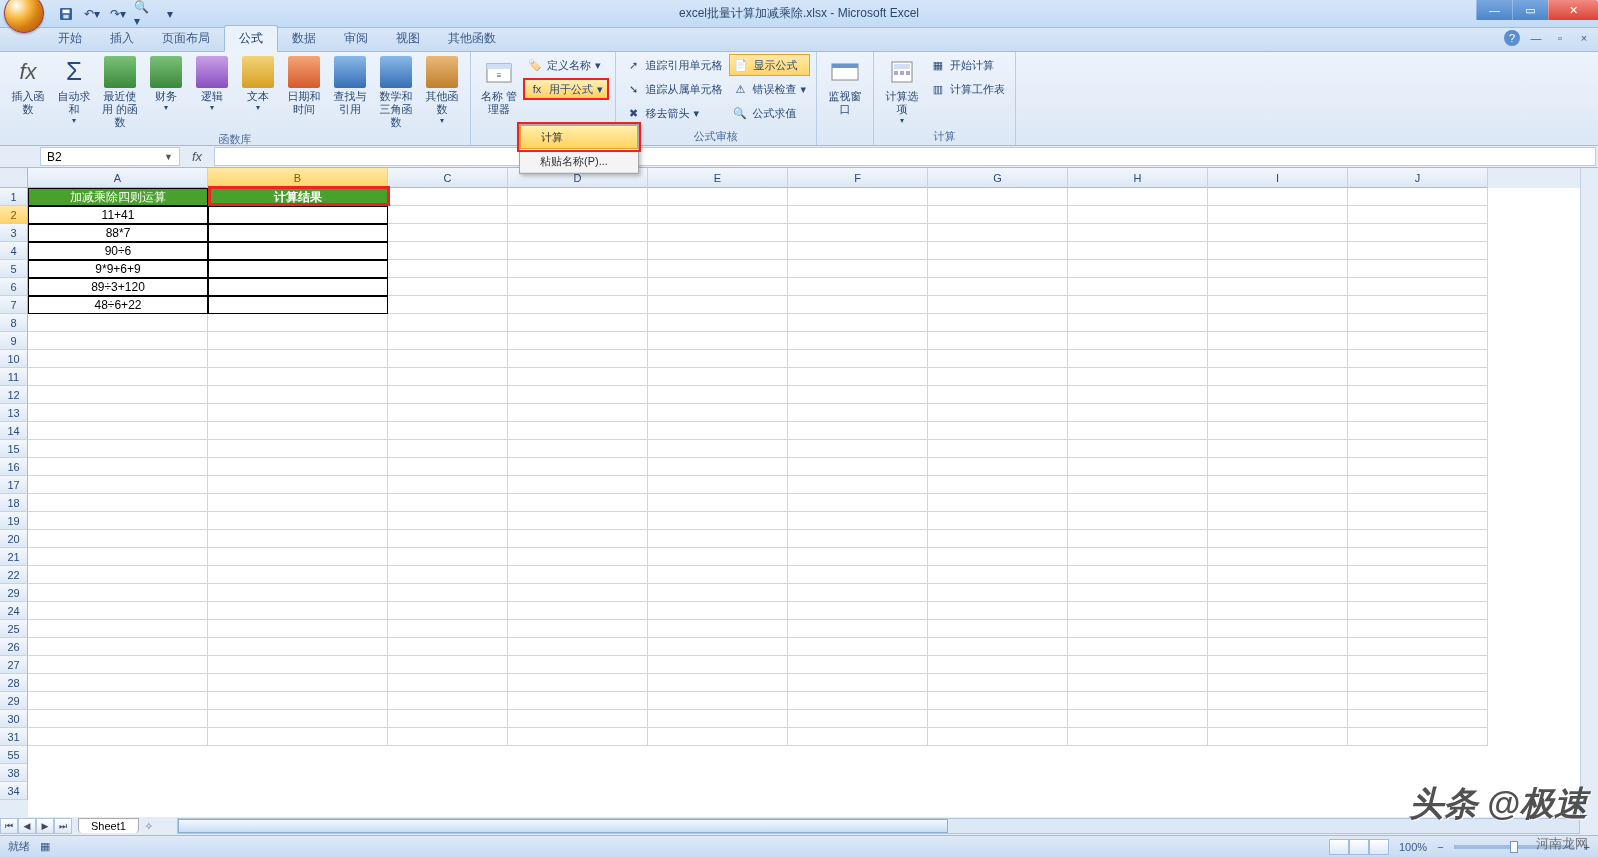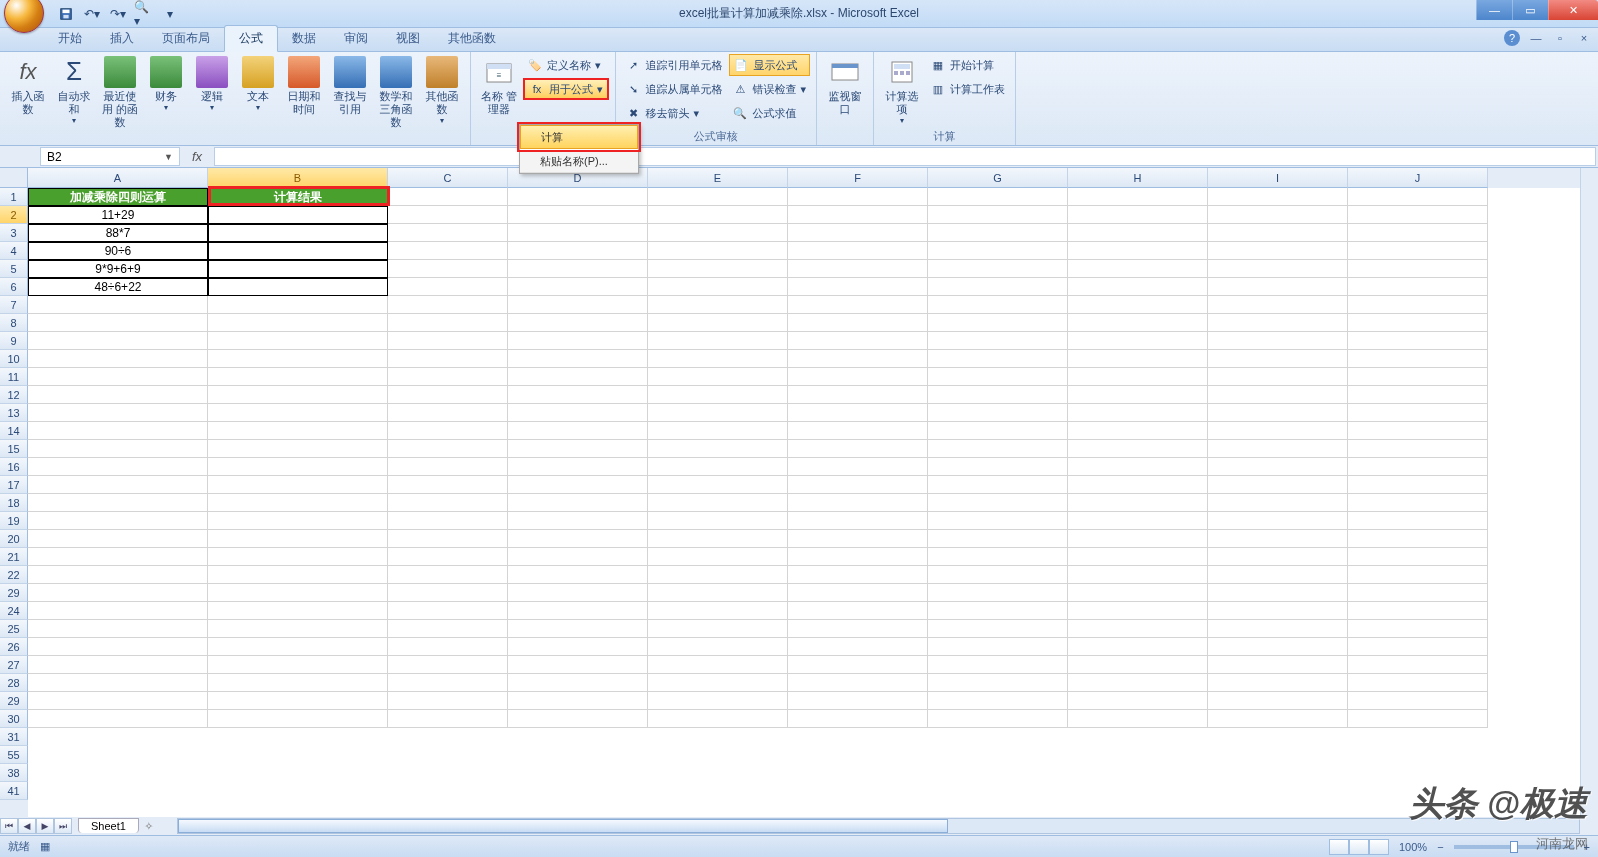--- a/index.html
+++ b/index.html
@@ -184,6 +184,7 @@
           <span style="font-size:8px">▾</span>
         </div>
     </div>
+    <div class="group-label">函数库</div>
   </div>
 
   <div class="group" style="position:relative">

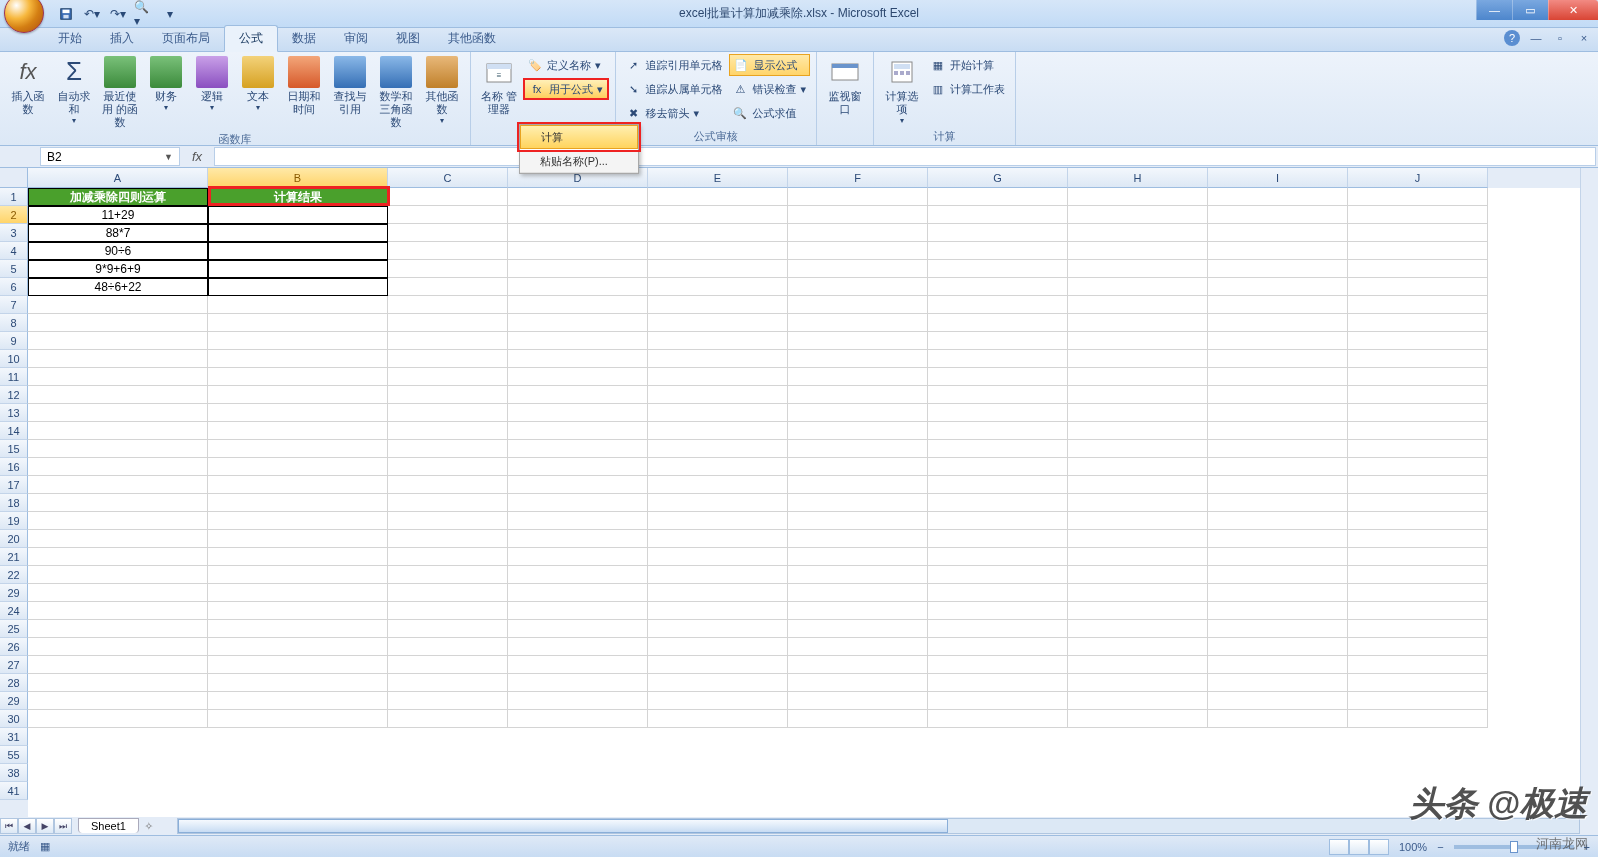--- a/index.html
+++ b/index.html
@@ -61,7 +61,7 @@
 .cells { position:relative; }
 .row { display:flex; height:18px; }
 .cell { border-right:1px solid #d4d4d4; border-bottom:1px solid #d4d4d4; font-size:12px; display:flex; align-items:center; justify-content:center; padding:0 4px; background:#fff; overflow:hidden; }
-.cell.hdrA { background:#4aa02c; color:#fff; font-weight:bold; border:1px solid #000; }
+.cell.hdrA { background:#4aa02c; color:#fff; font-weight:normal; border:1px solid #000; }
 .cell.hdrB { background:#4aa02c; color:#fff; font-weight:bold; border:1px solid #000; }
 .cell.boxed { border:1px solid #000; }
 .sel-outline { position:absolute; border:3px solid #e22; pointer-events:none; }

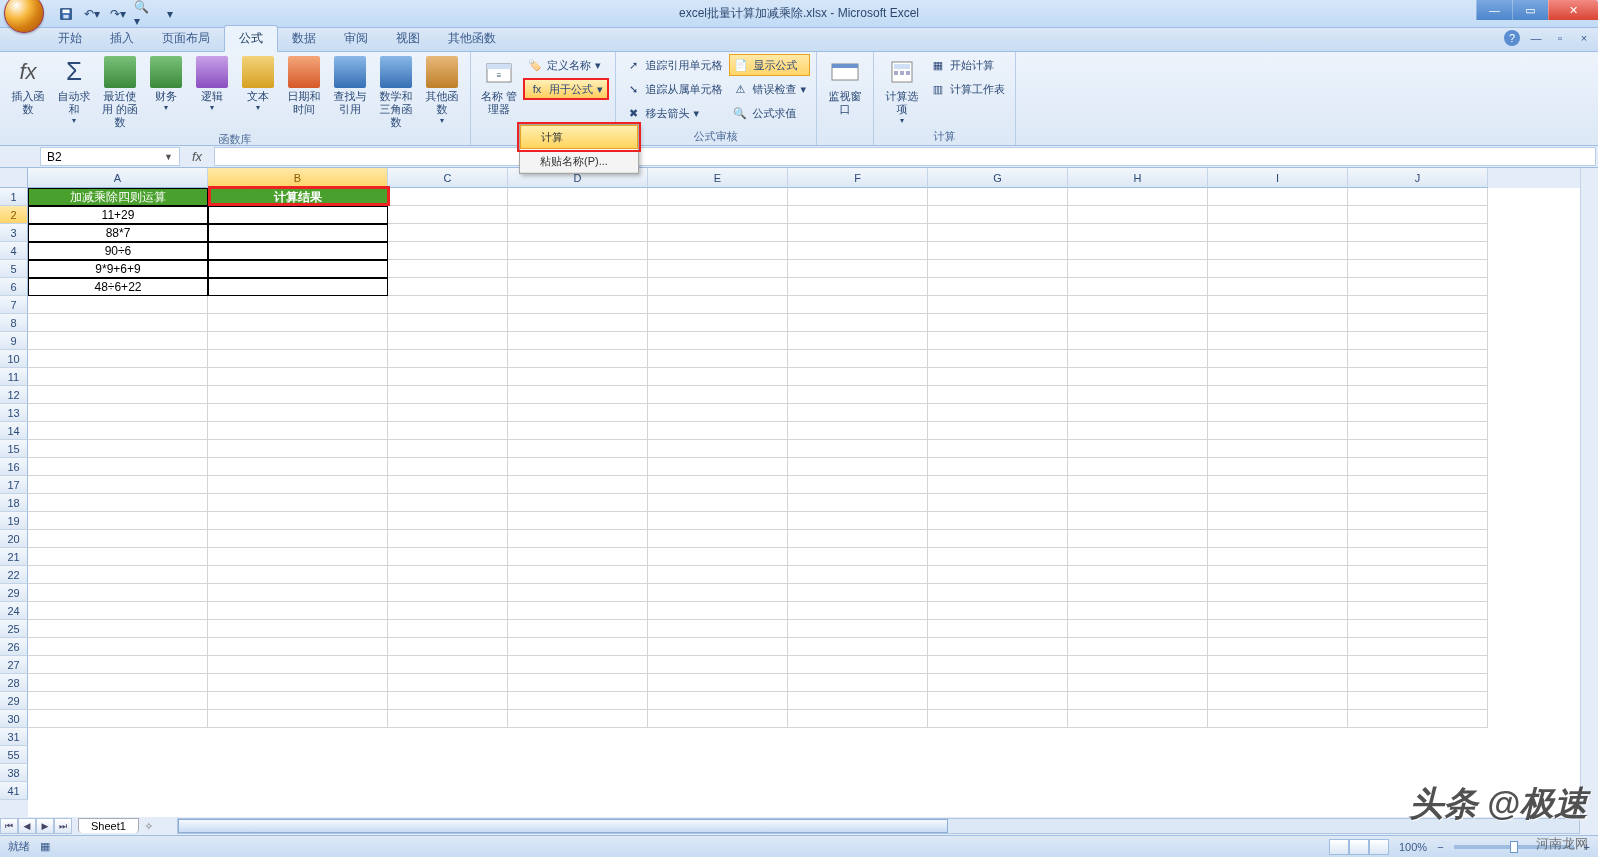--- a/index.html
+++ b/index.html
@@ -368,7 +368,7 @@
           <div class="cell" style="width: 140px;"></div>
         </div>
         <div class="row">
-          <div class="cell boxed" style="width: 180px;">11+29</div>
+          <div class="cell boxed" style="width: 180px;">11+41</div>
           <div class="cell boxed" style="width: 180px;"></div>
           <div class="cell" style="width: 120px;"></div>
           <div class="cell" style="width: 140px;"></div>

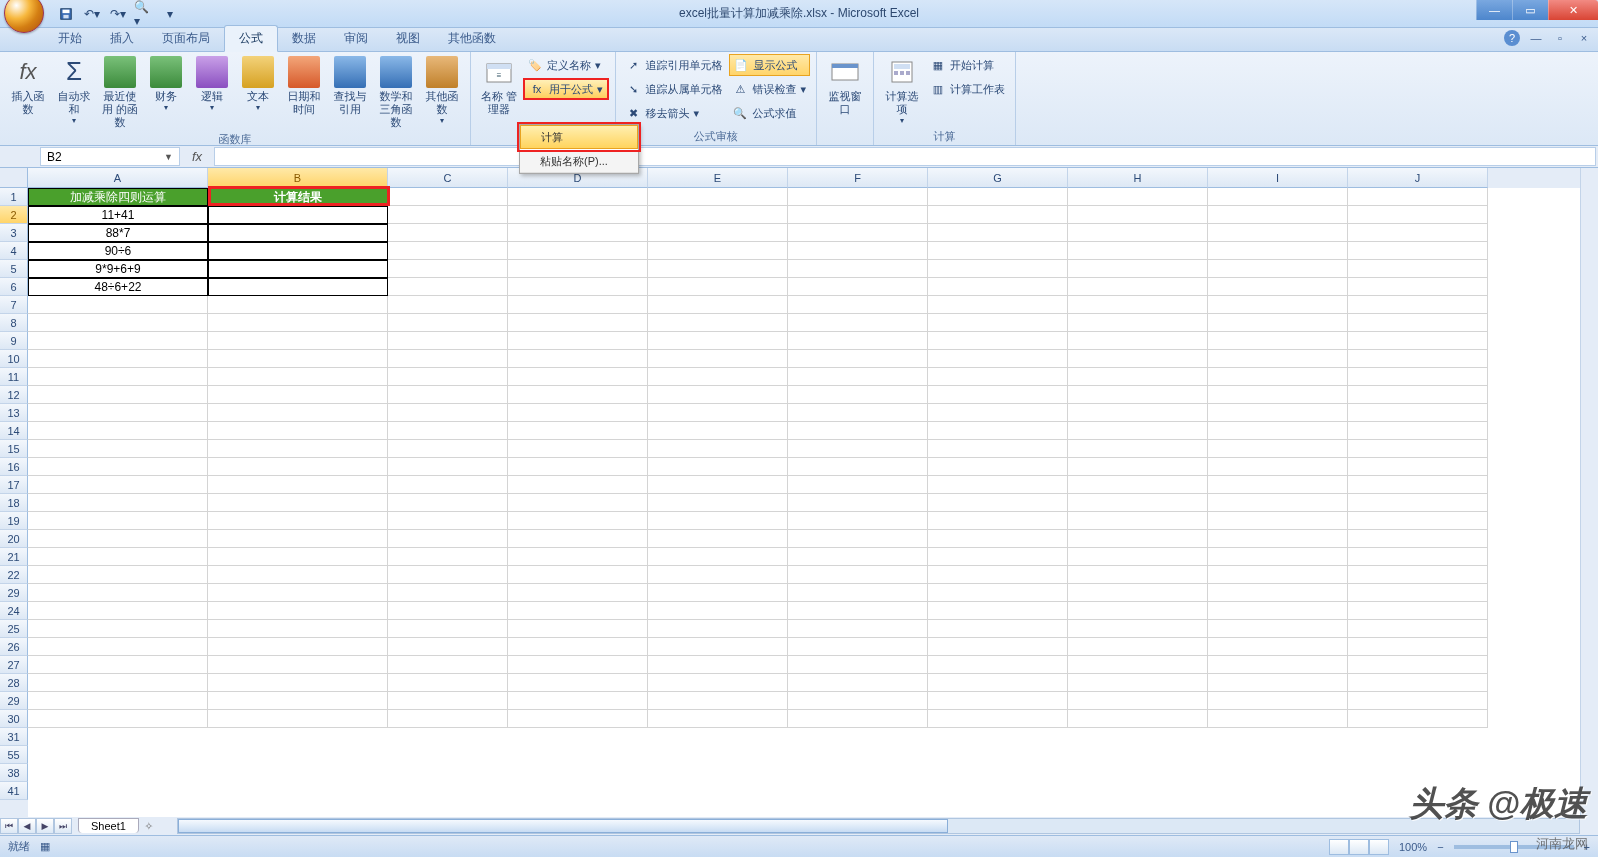--- a/index.html
+++ b/index.html
@@ -416,6 +416,18 @@
           <div class="cell" style="width: 140px;"></div>
         </div>
         <div class="row">
+          <div class="cell boxed" style="width: 180px;">89÷3+120</div>
+          <div class="cell boxed" style="width: 180px;"></div>
+          <div class="cell" style="width: 120px;"></div>
+          <div class="cell" style="width: 140px;"></div>
+          <div class="cell" style="width: 140px;"></div>
+          <div class="cell" style="width: 140px;"></div>
+          <div class="cell" style="width: 140px;"></div>
+          <div class="cell" style="width: 140px;"></div>
+          <div class="cell" style="width: 140px;"></div>
+          <div class="cell" style="width: 140px;"></div>
+        </div>
+        <div class="row">
           <div class="cell boxed" style="width: 180px;">48÷6+22</div>
           <div class="cell boxed" style="width: 180px;"></div>
           <div class="cell" style="width: 120px;"></div>

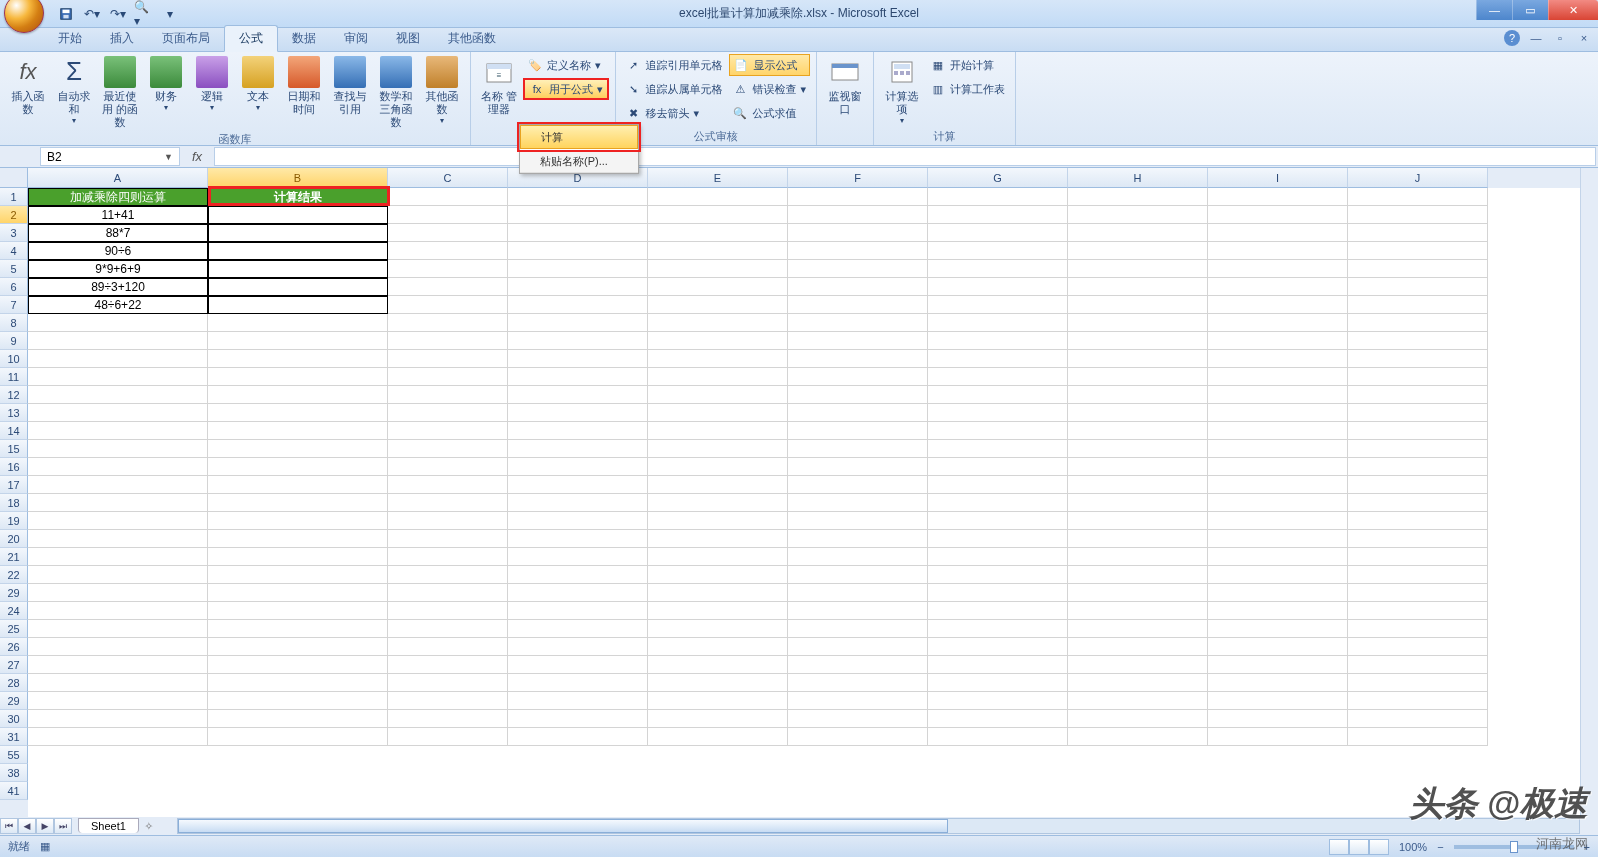--- a/index.html
+++ b/index.html
@@ -339,7 +339,7 @@
       <div class="rowhdr">31</div>
       <div class="rowhdr">55</div>
       <div class="rowhdr">38</div>
-      <div class="rowhdr">41</div>
+      <div class="rowhdr">34</div>
     </div>
   <div class="grid">
     <div class="colhdrs">

